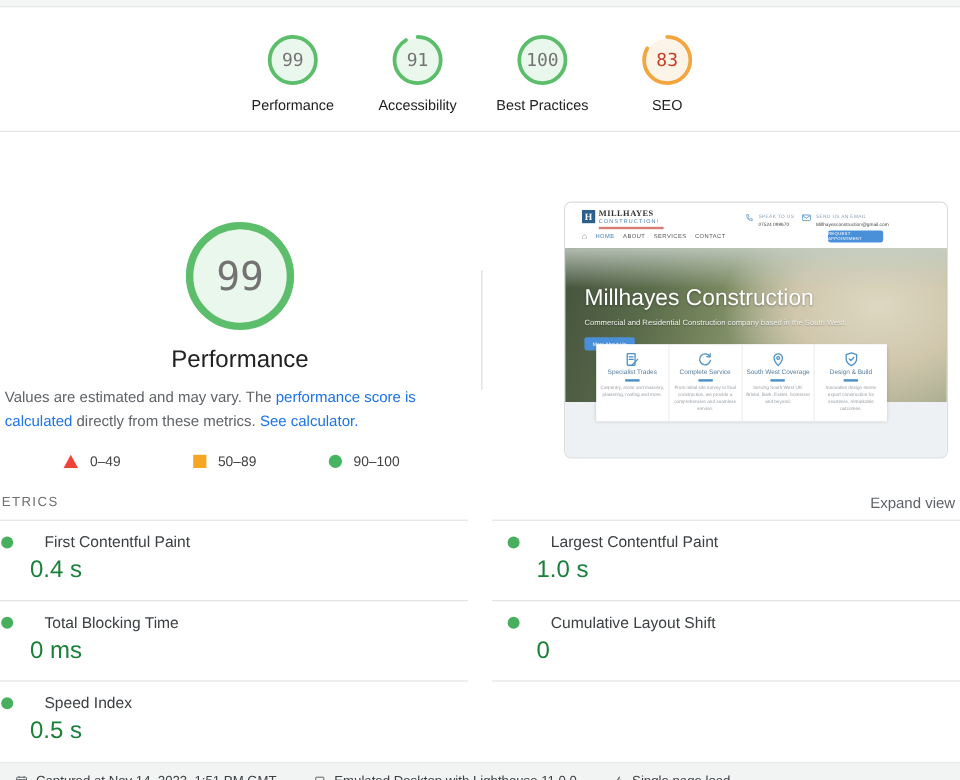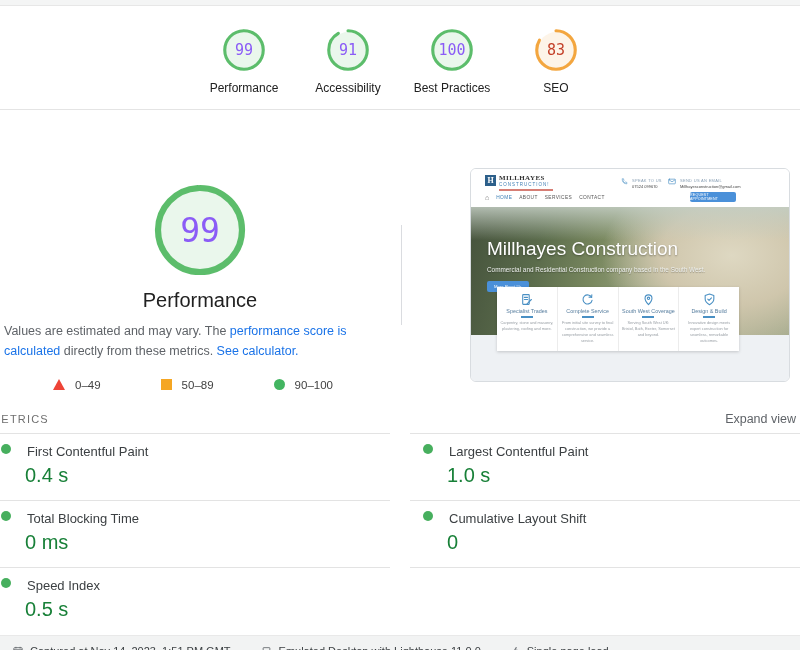--- a/index.html
+++ b/index.html
@@ -31,7 +31,7 @@
   .lg .gauge-arc { stroke-width:3.1; }
   .pass .gauge-bg { fill:#eaf7ec; }
   .pass .gauge-arc { stroke:#5cbd6b; }
-  .pass .gauge-score { color:#8b5cf6; }
+  .pass .gauge-score { color:#737373; }
   .average .gauge-bg { fill:#fdf4e8; }
   .average .gauge-arc { stroke:#f3a63f; }
   .average .gauge-score { color:#c33f27;text-align:right; }

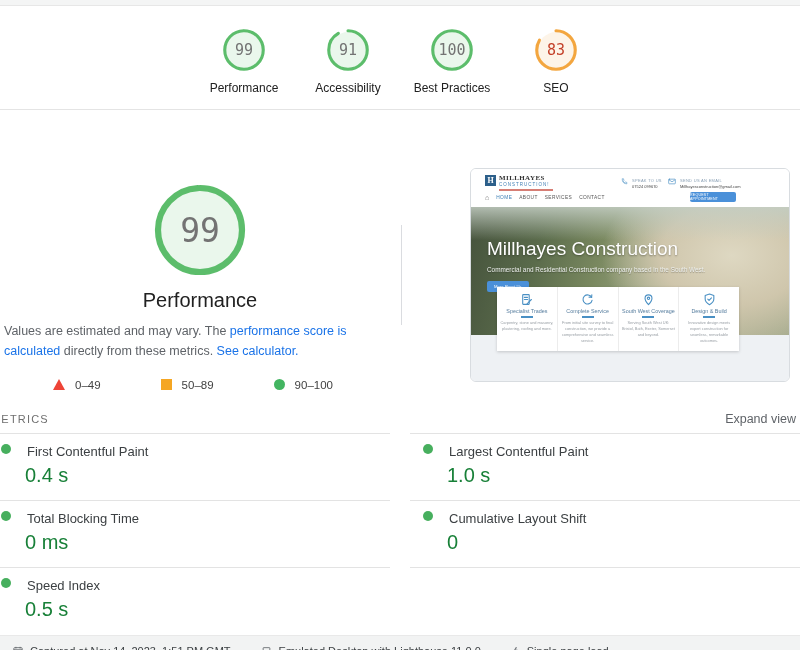--- a/index.html
+++ b/index.html
@@ -108,7 +108,7 @@
   .expand-btn { position:absolute; right:12px; top:8px; font-size:12.5px; color:#5f6368; cursor:pointer; }
   .metrics-grid { display:grid; grid-template-columns:402px 398px; column-gap:20px; }
   .metric-cell { border-top:1px solid #e3e3e3; padding:10px 0 13px 13px; }
-  .metric-head { display:flex; gap:16px; }
+  .metric-head { display:flex; align-items:center; gap:26px; }
   .metric-dot { width:10px; height:10px; border-radius:50%; background:#47af5e; flex:0 0 auto; }
   .metric-label { font-size:13px; color:#3c4043; }
   .metric-value { margin-top:5px; margin-left:24px; font-size:20px; color:#188038; }

